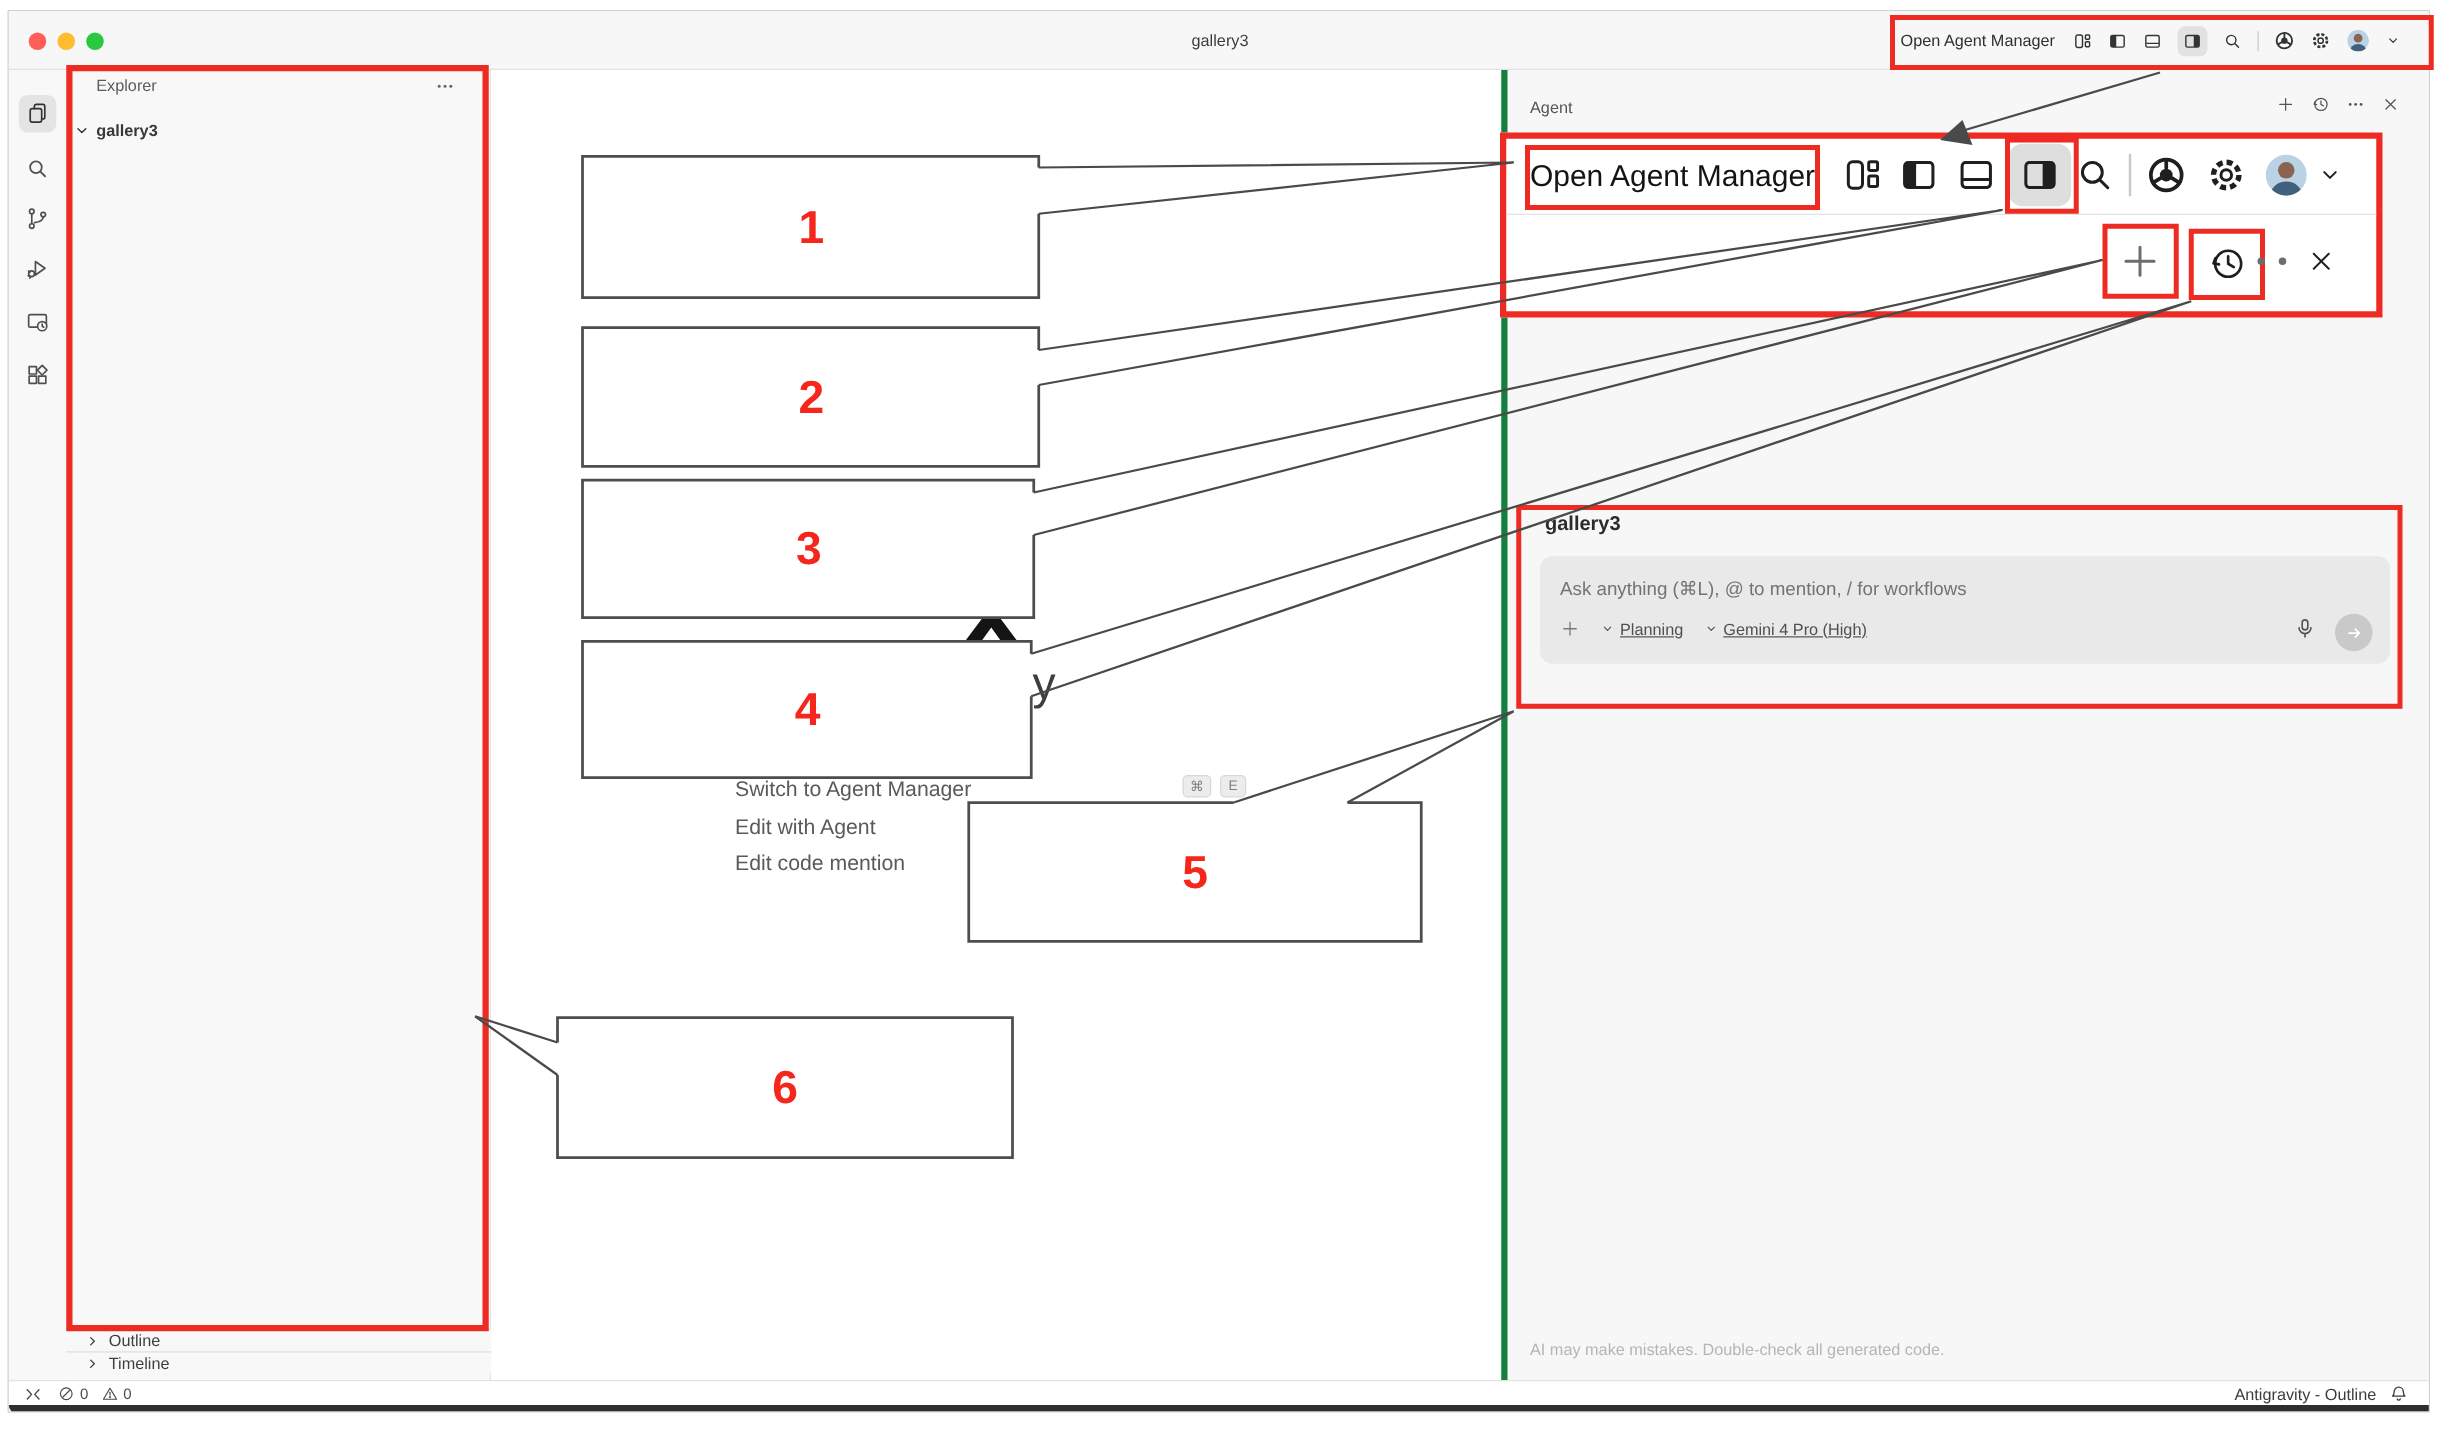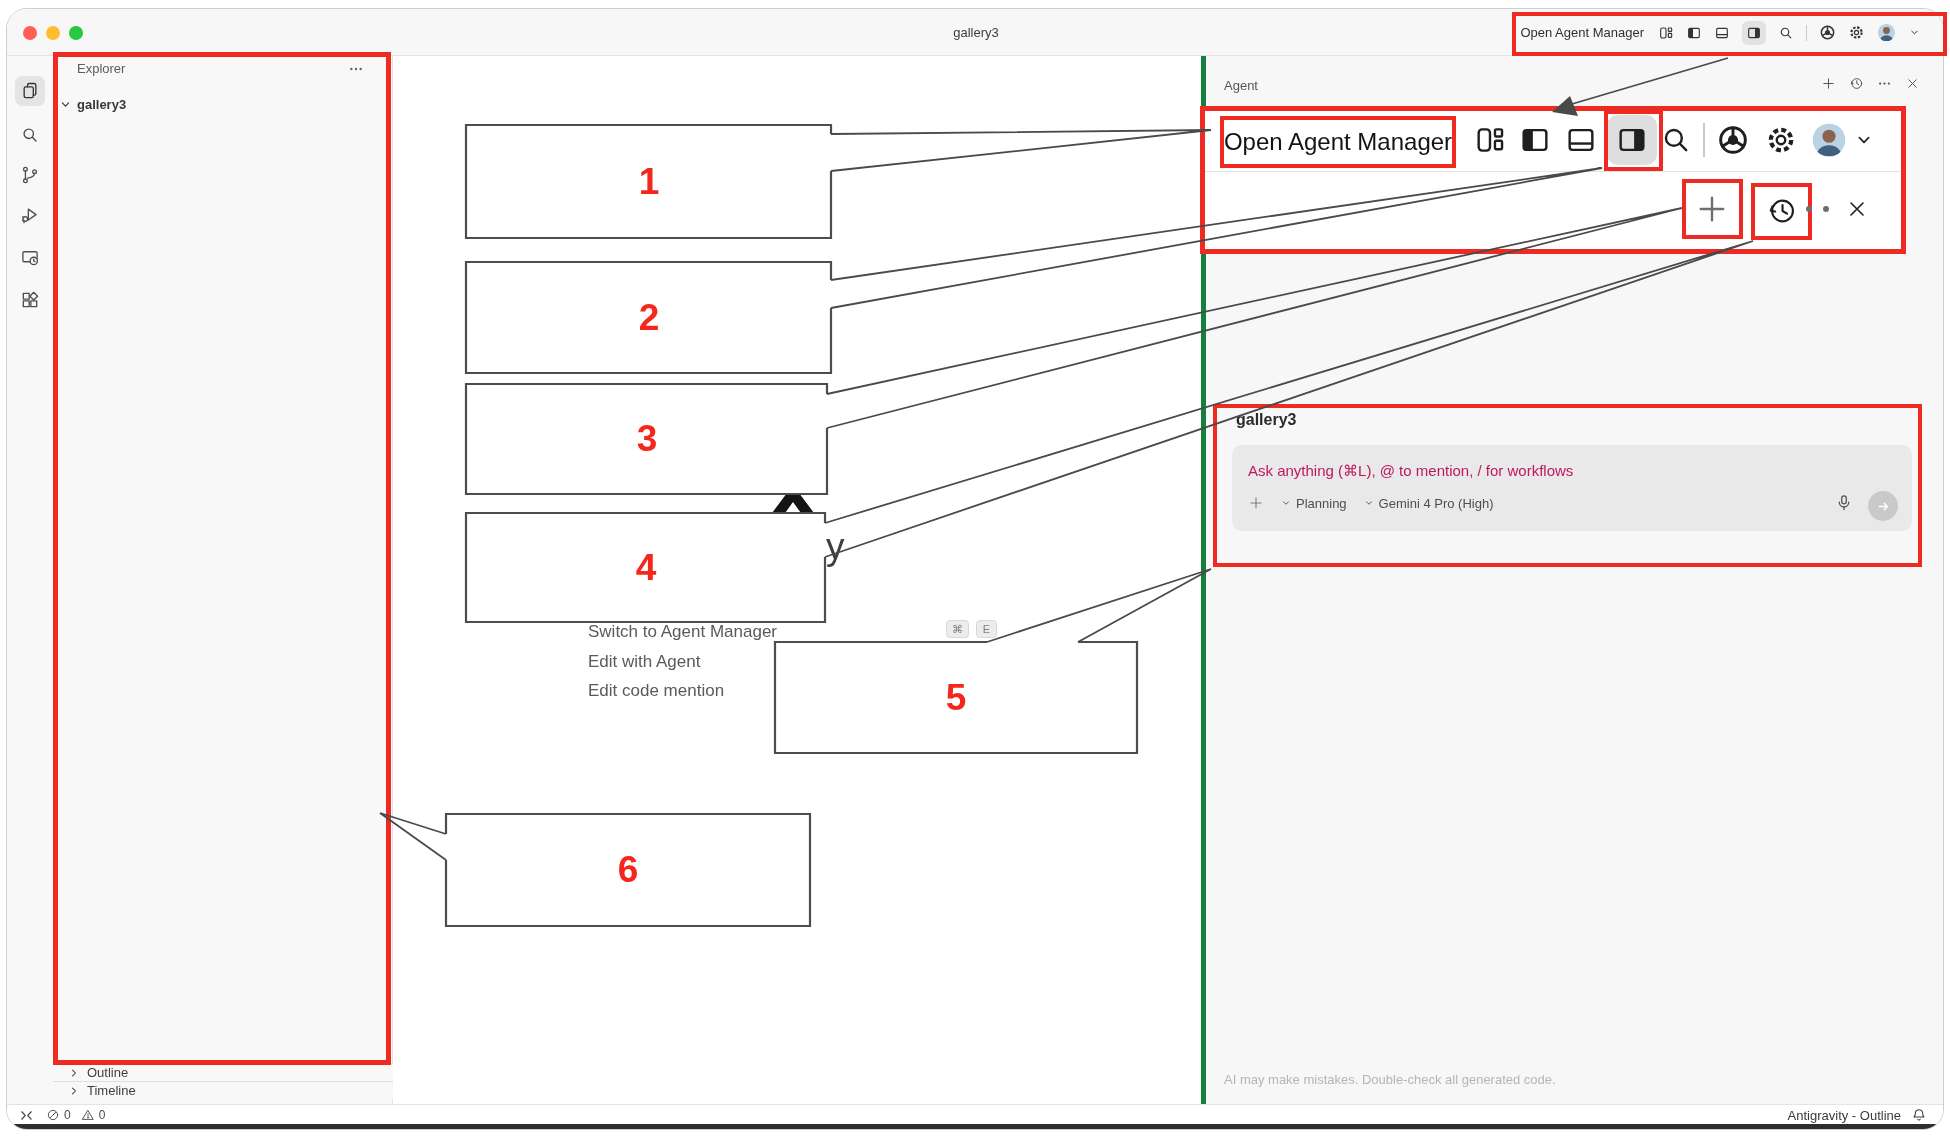--- a/index.html
+++ b/index.html
@@ -9,7 +9,7 @@
 
   
   #window { position:absolute; left:6px; top:8px; width:1938px; height:1122px;
-            background:#fff; border:1px solid #cfcfcf; border-radius:21px; overflow:hidden; z-index:1; }
+            background:#fff; border:1px solid #cfcfcf; border-radius:1px; overflow:hidden; z-index:1; }
   #titlebar { position:absolute; left:0; top:0; width:1938px; height:47px; background:#f7f7f7; border-bottom:1px solid #e2e2e2; }
   .traffic { position:absolute; top:17px; width:14px; height:14px; border-radius:50%; }
   #title-center { position:absolute; left:0; right:0; top:0; height:47px; display:flex; align-items:center; justify-content:center;

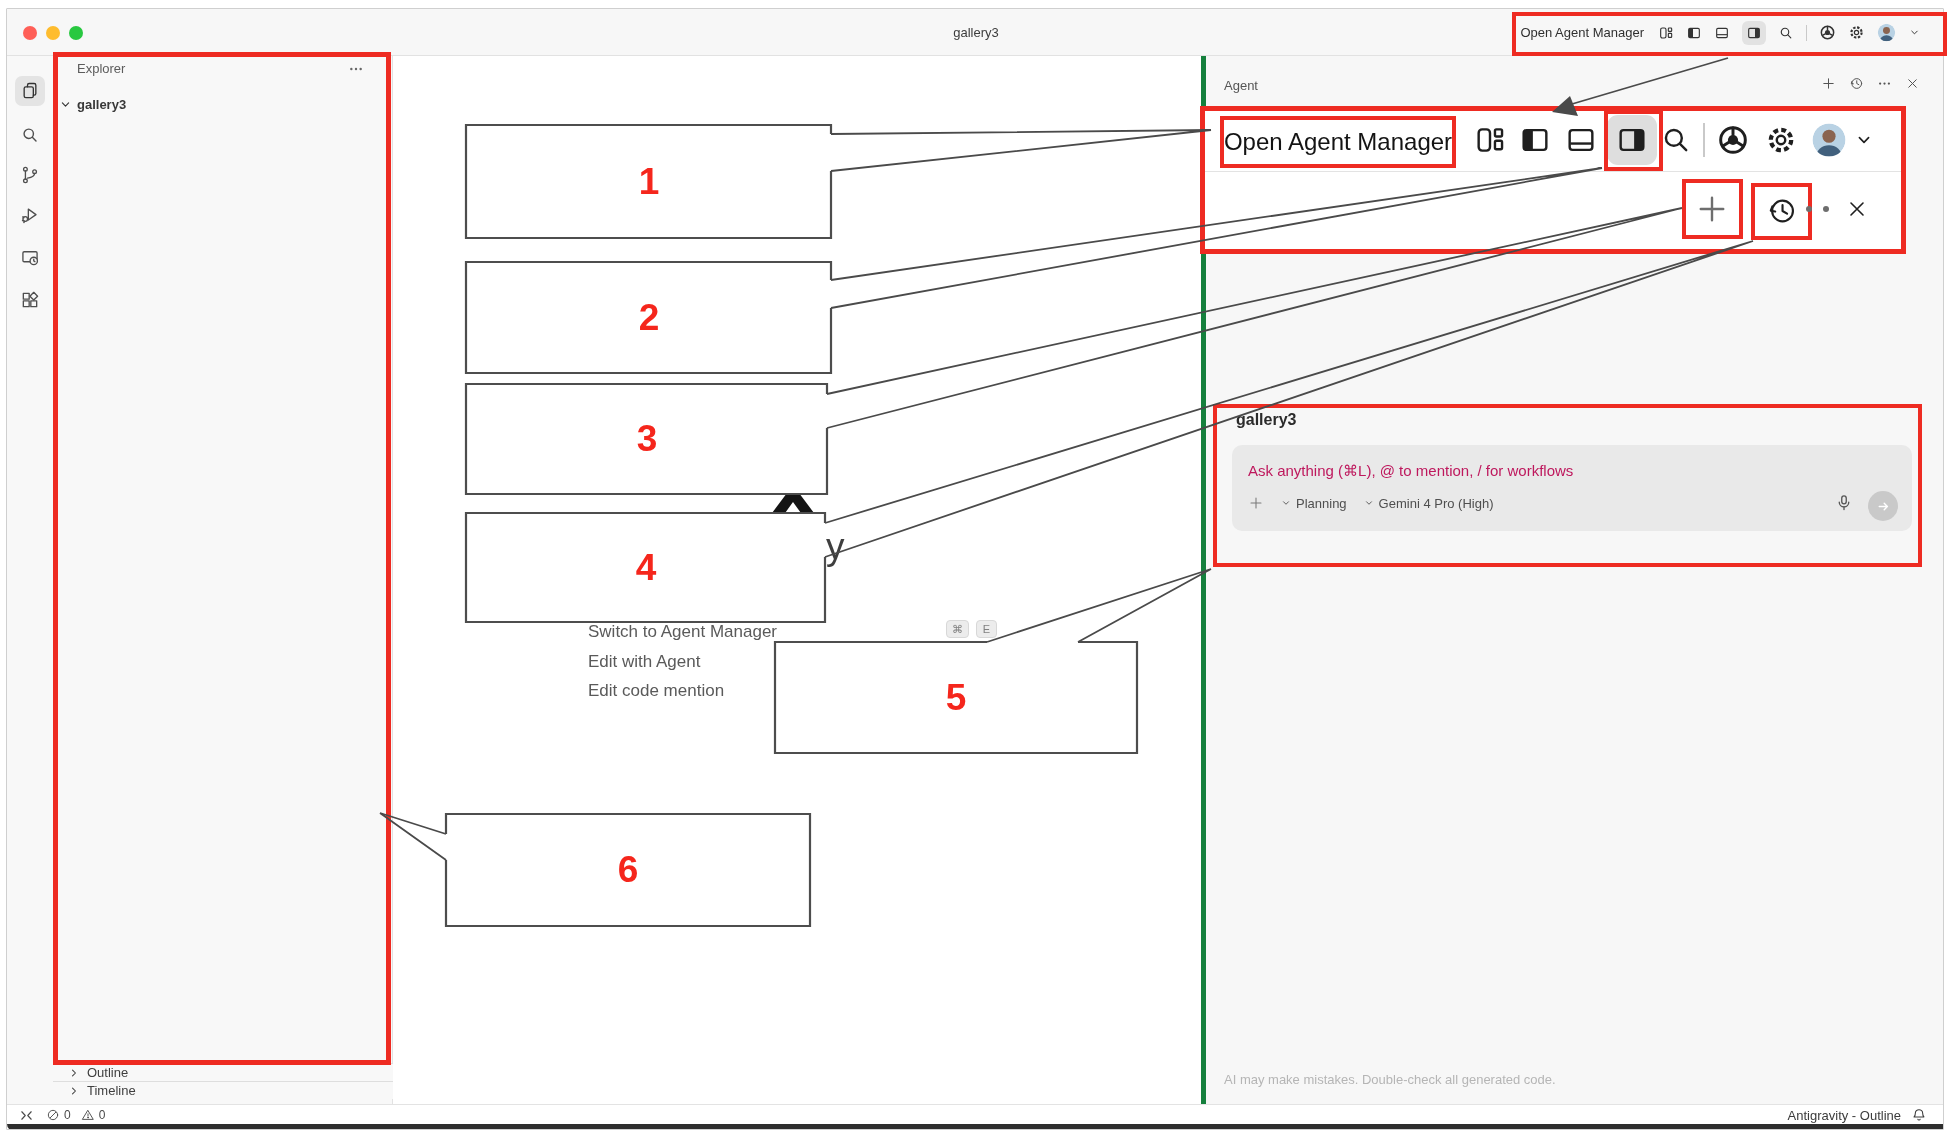--- a/index.html
+++ b/index.html
@@ -45,7 +45,7 @@
   
   #composer-heading { position:absolute; left:30px; top:355px; font-size:16px; font-weight:bold; color:#2b2b2b; }
   #composer-box { position:absolute; left:26px; top:389px; width:680px; height:86px; background:#e9e9e9; border-radius:10px; }
-  #composer-ph { position:absolute; left:16px; top:17px; font-size:15px; color:#be185d; }
+  #composer-ph { position:absolute; left:16px; top:17px; font-size:15px; color:#737373; }
   #composer-controls { position:absolute; left:16px; top:50px; display:flex; align-items:center; gap:16px; color:#5a5a5a; font-size:13px; }
   .drop { display:flex; align-items:center; gap:4px; color:#4f4f4f; }
   #composer-mic { position:absolute; right:58px; top:48px; color:#555; }

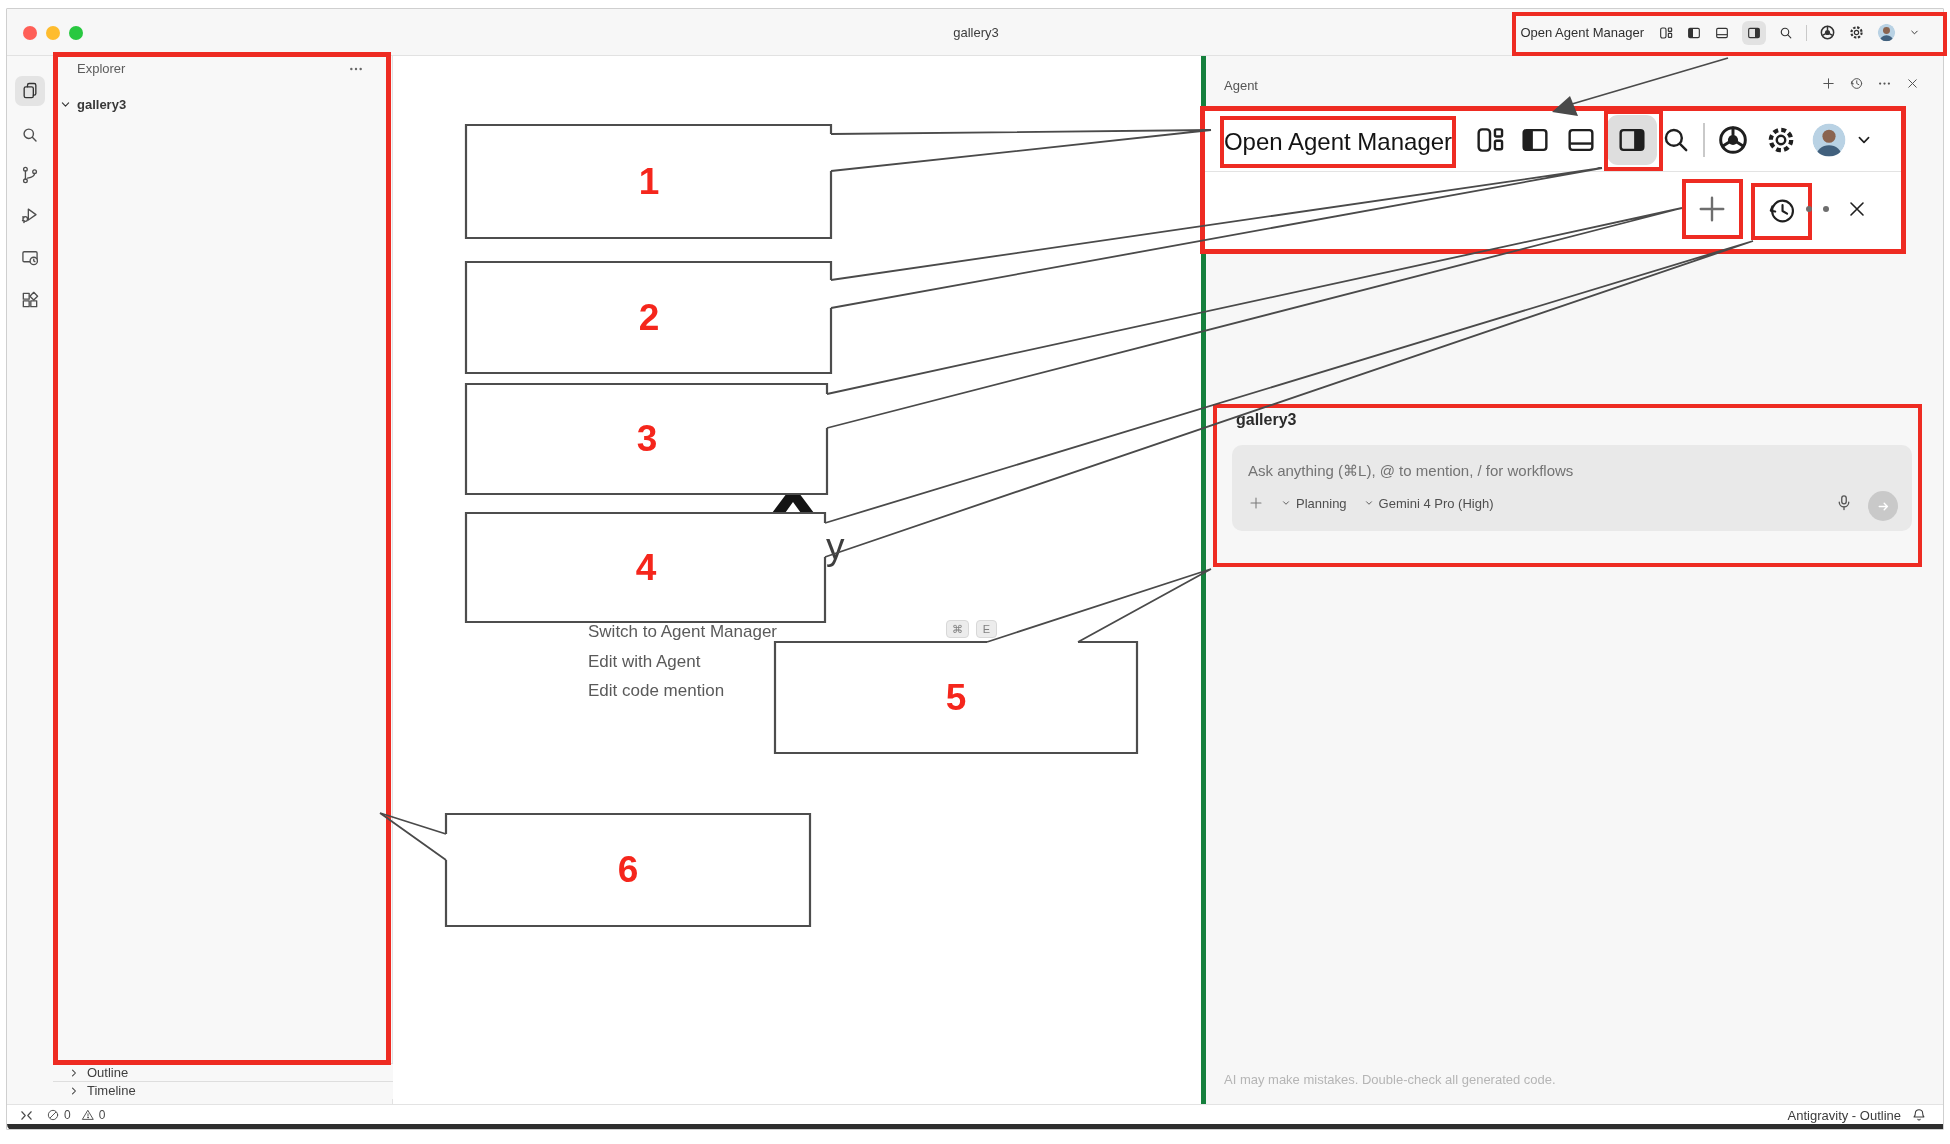--- a/index.html
+++ b/index.html
@@ -46,7 +46,7 @@
   #composer-heading { position:absolute; left:30px; top:355px; font-size:16px; font-weight:bold; color:#2b2b2b; }
   #composer-box { position:absolute; left:26px; top:389px; width:680px; height:86px; background:#e9e9e9; border-radius:10px; }
   #composer-ph { position:absolute; left:16px; top:17px; font-size:15px; color:#737373; }
-  #composer-controls { position:absolute; left:16px; top:50px; display:flex; align-items:center; gap:16px; color:#5a5a5a; font-size:13px; }
+  #composer-controls { position:absolute; left:16px; top:50px; display:flex; align-items:center; gap:16px; color:#5a5a5a; font-size:13px;text-decoration:underline; }
   .drop { display:flex; align-items:center; gap:4px; color:#4f4f4f; }
   #composer-mic { position:absolute; right:58px; top:48px; color:#555; }
   #composer-send { position:absolute; right:14px; top:46px; width:30px; height:30px; border-radius:50%; background:#c9c9c9;

